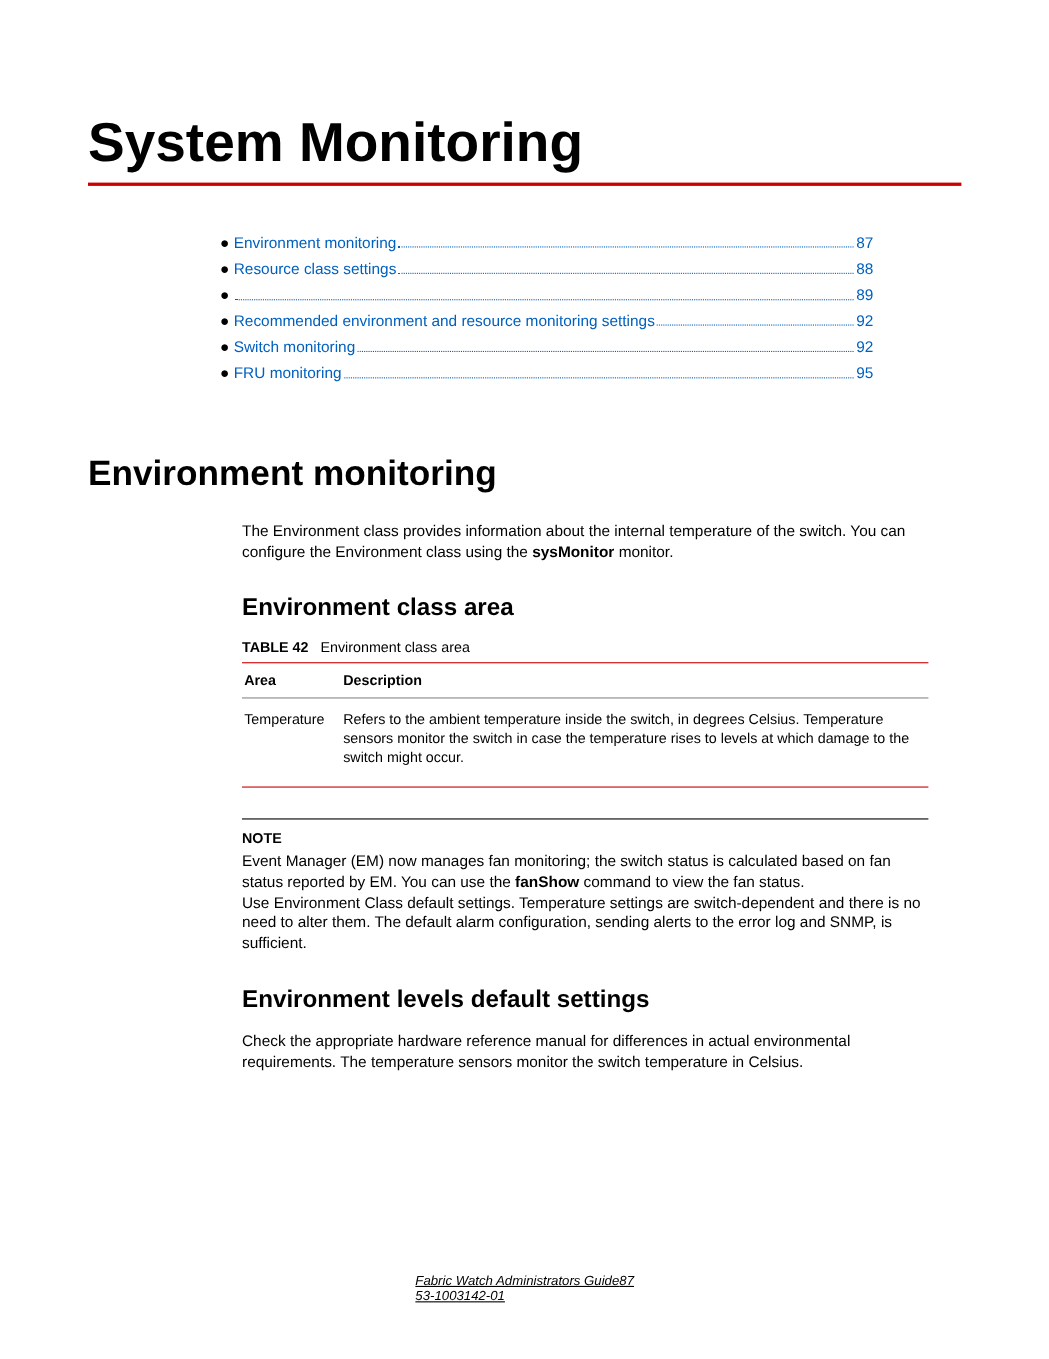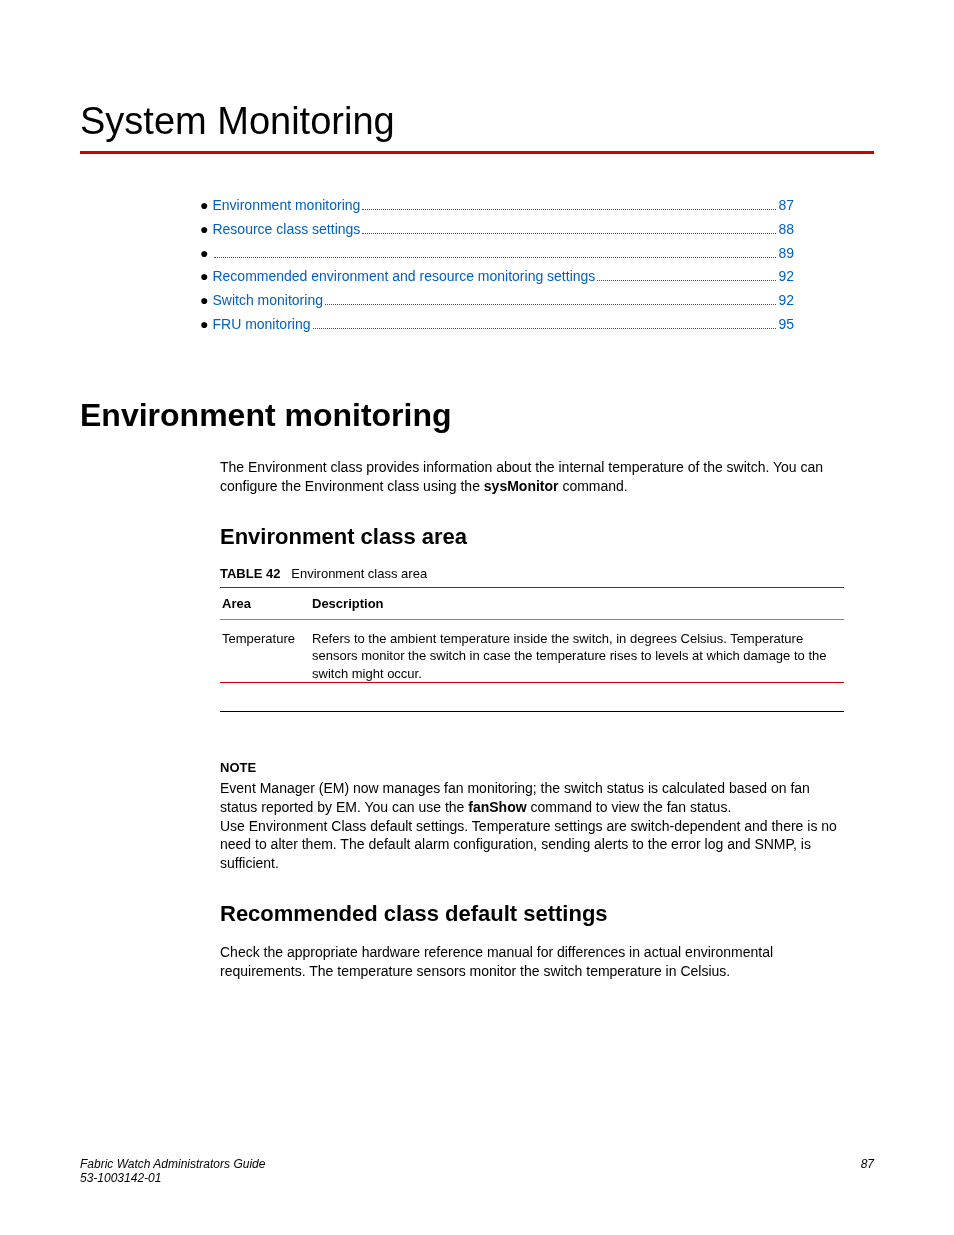--- a/index.html
+++ b/index.html
@@ -15,8 +15,8 @@
   .h1 {
     font-family: "Arial Narrow", Arial, sans-serif;
     font-stretch: condensed;
-    font-weight: 400;
-    font-size: 38px;
+    font-weight: 700;
+    font-size: 50px;
     margin-bottom: 8px;
   }
   .redrule {

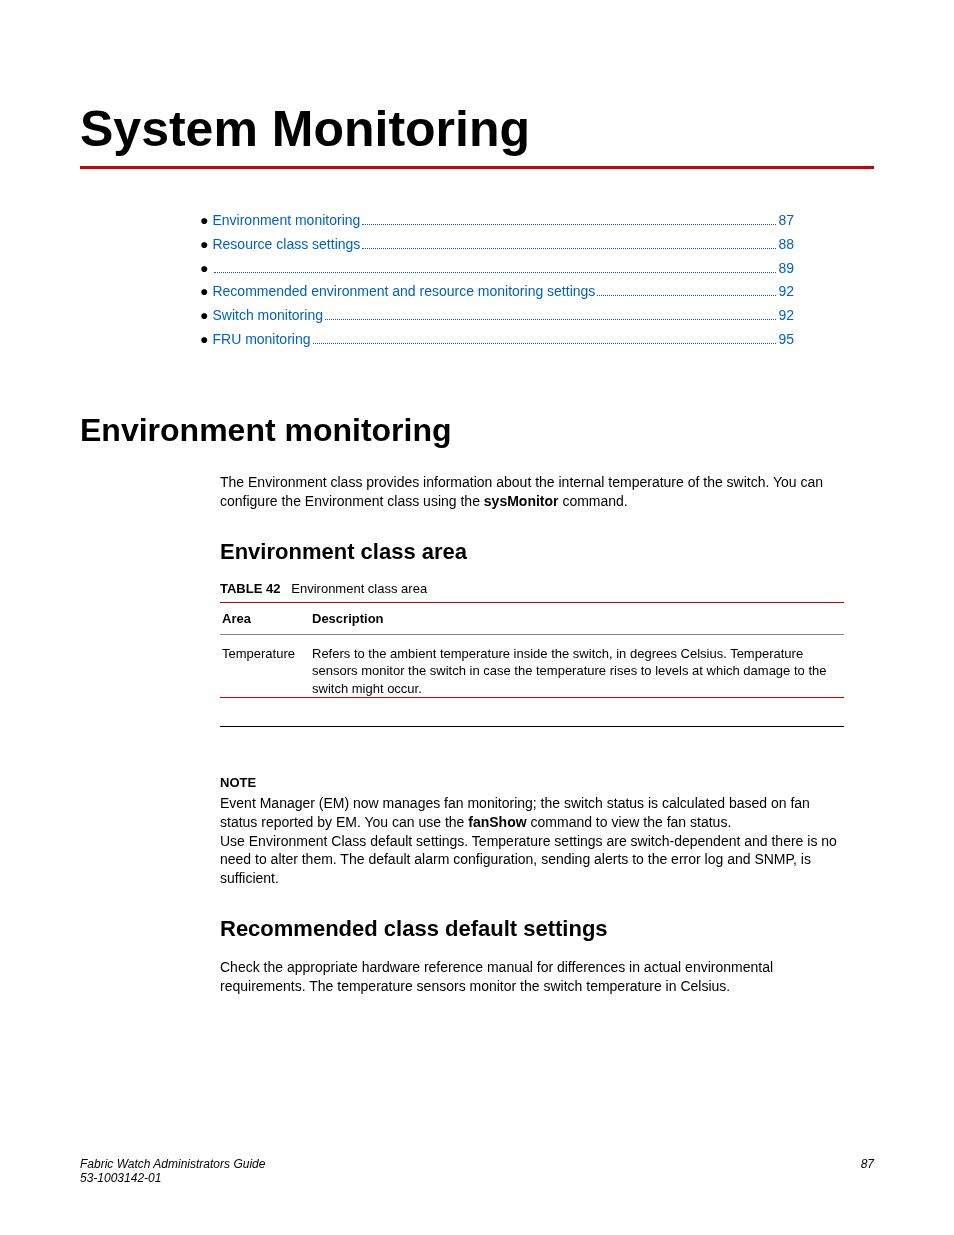--- a/index.html
+++ b/index.html
@@ -174,7 +174,7 @@
 <div class="content">
 
   <p class="body-text">
-    <span>The Environment class provides information about the internal temperature of the switch. You can configure the Environment class using the </span><span class="bold">sysMonitor</span><span> command.</span>
+    <span>The Environment class provides information about the internal temperature of the switch. You can configure the Environment class using the </span><span class="bold">sysMonitor</span><span> monitor.</span>
   </p>
 
   <h3 class="h3">Environment class area</h3>

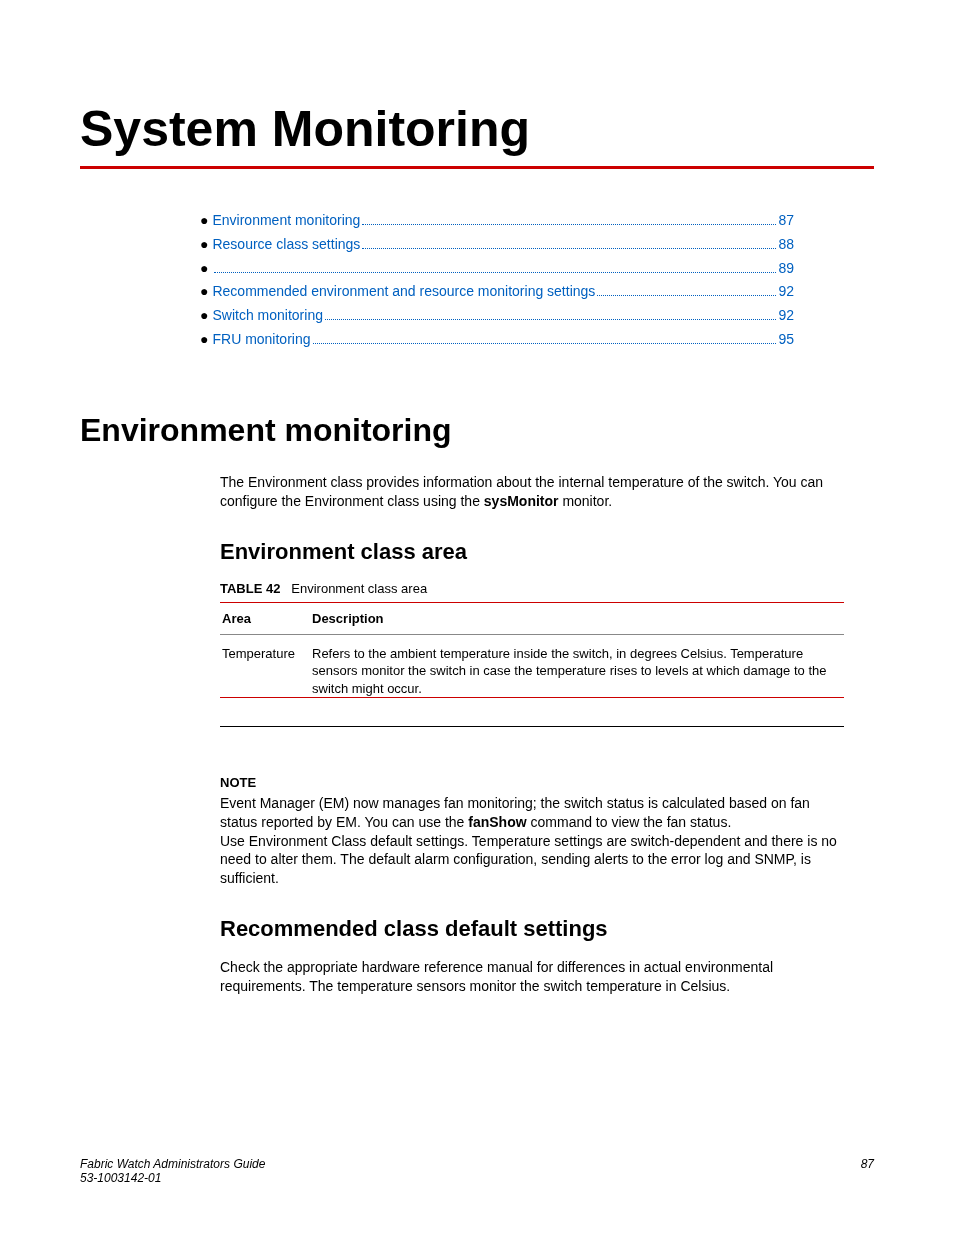--- a/index.html
+++ b/index.html
@@ -96,7 +96,7 @@
   table.env td {
     vertical-align: top;
     border-bottom: 1.5px solid #c00;
-    padding: 10px 8px 0 2px;
+    padding: 10px 8px 18px 2px;
     line-height: 1.35;
   }
   .note-block {

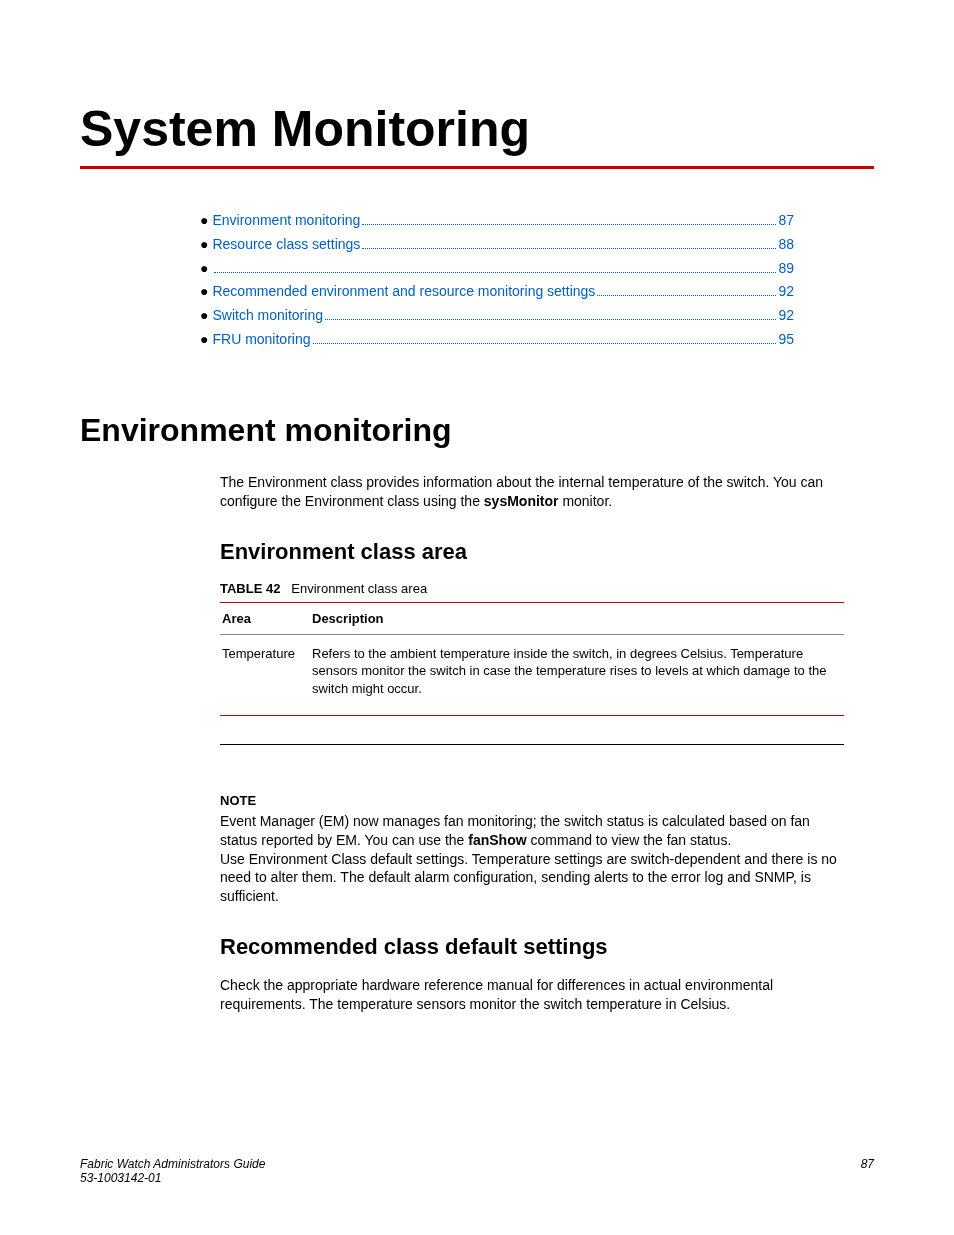--- a/index.html
+++ b/index.html
@@ -111,7 +111,6 @@
     font-size: 13px;
     display: block;
     margin-bottom: 2px;
-    margin-top: 39px;
   }
   .bold { font-weight: 700; }
   .footer {

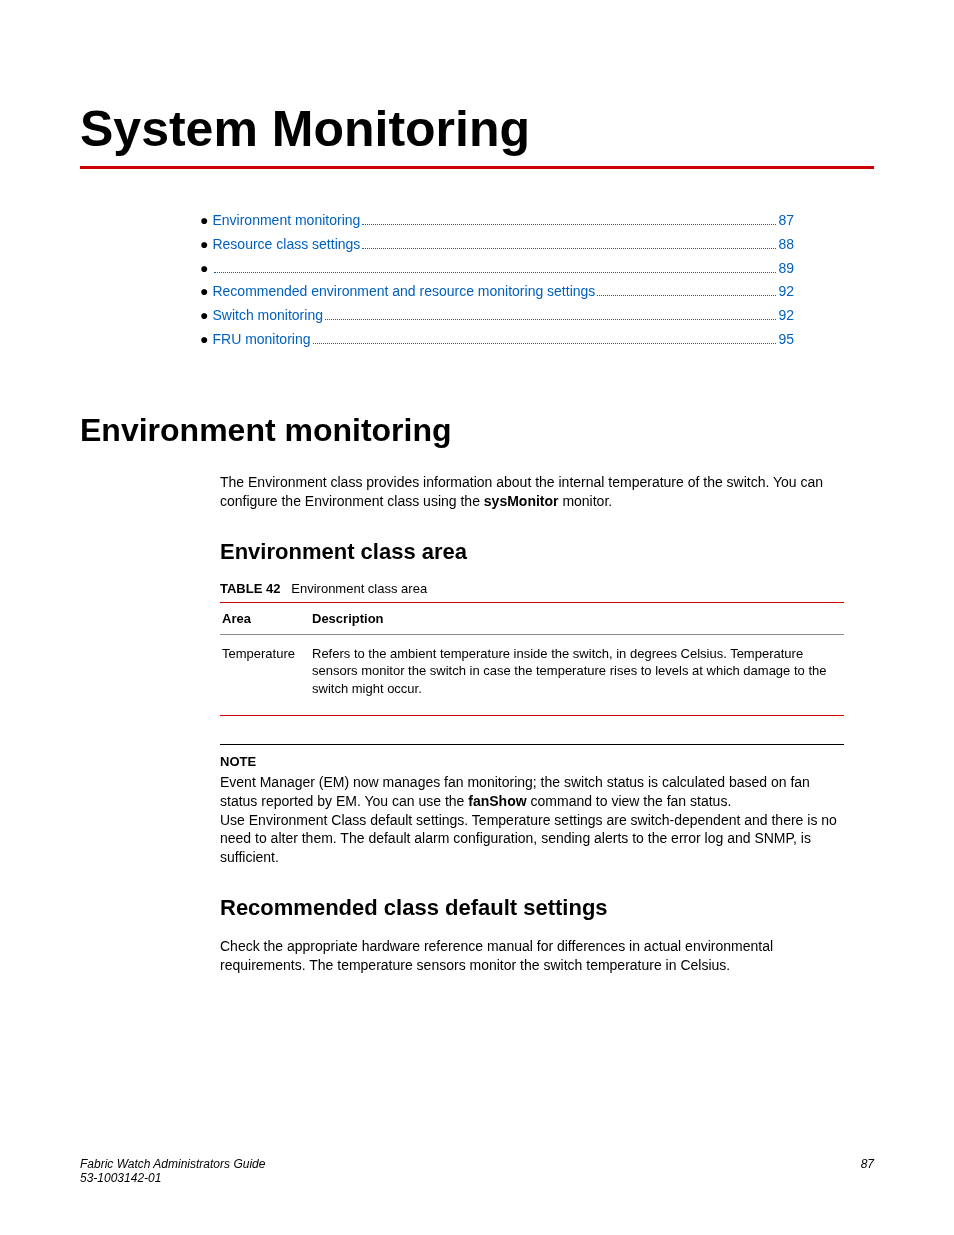--- a/index.html
+++ b/index.html
@@ -205,7 +205,7 @@
 
   <p class="body-text">Use Environment Class default settings. Temperature settings are switch-dependent and there is no need to alter them. The default alarm configuration, sending alerts to the error log and SNMP, is sufficient.</p>
 
-  <h3 class="h3">Recommended class default settings</h3>
+  <h3 class="h3">Environment levels default settings</h3>
   <p class="body-text">Check the appropriate hardware reference manual for differences in actual environmental requirements. The temperature sensors monitor the switch temperature in Celsius.</p>
 
 </div>

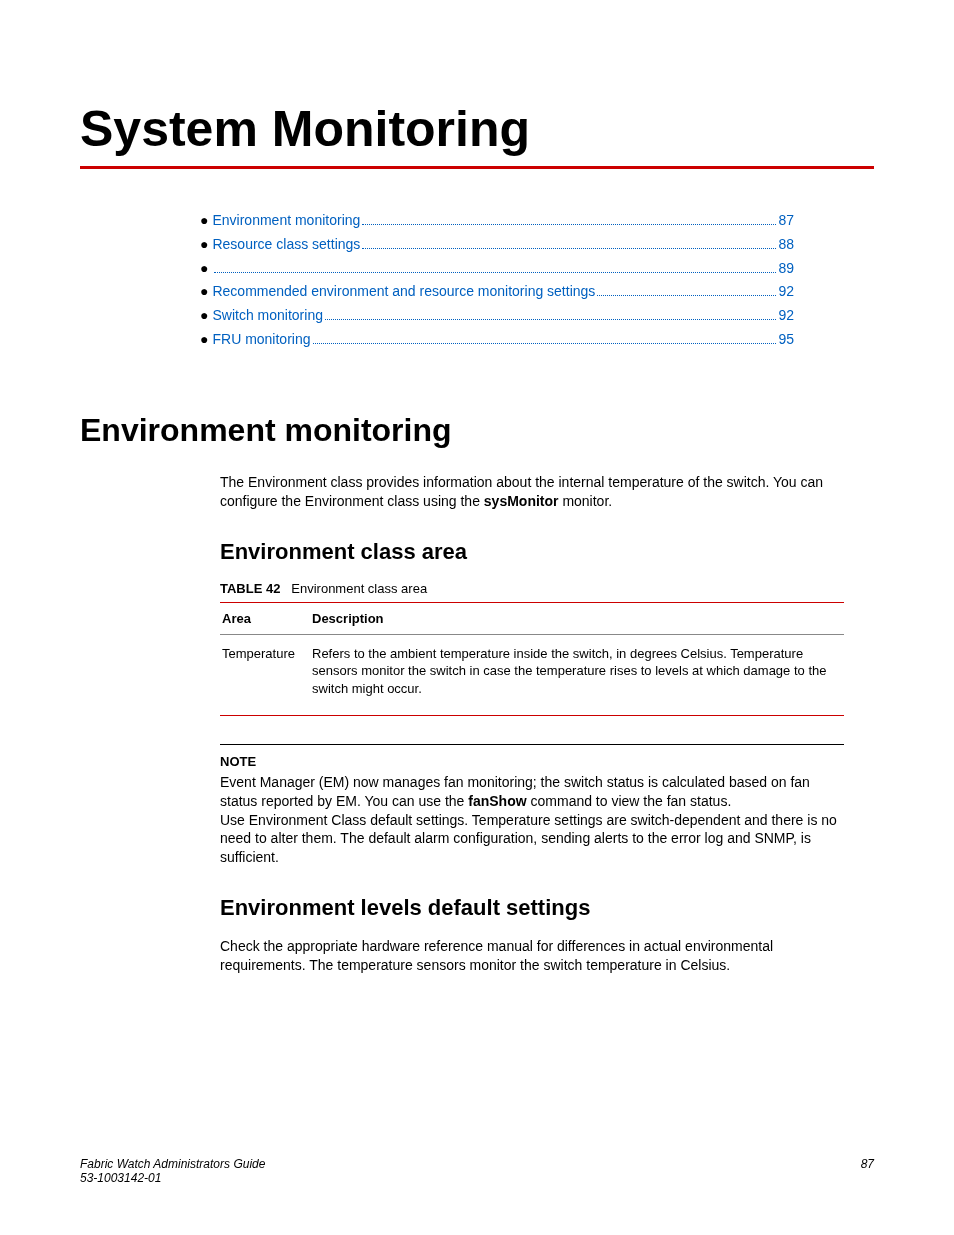--- a/index.html
+++ b/index.html
@@ -121,7 +121,8 @@
     font-size: 12px;
     font-style: italic;
     display: flex;
-    justify-content: space-between;
+    justify-content: center;
+    text-decoration: underline;
   }
 </style>
 </head>

